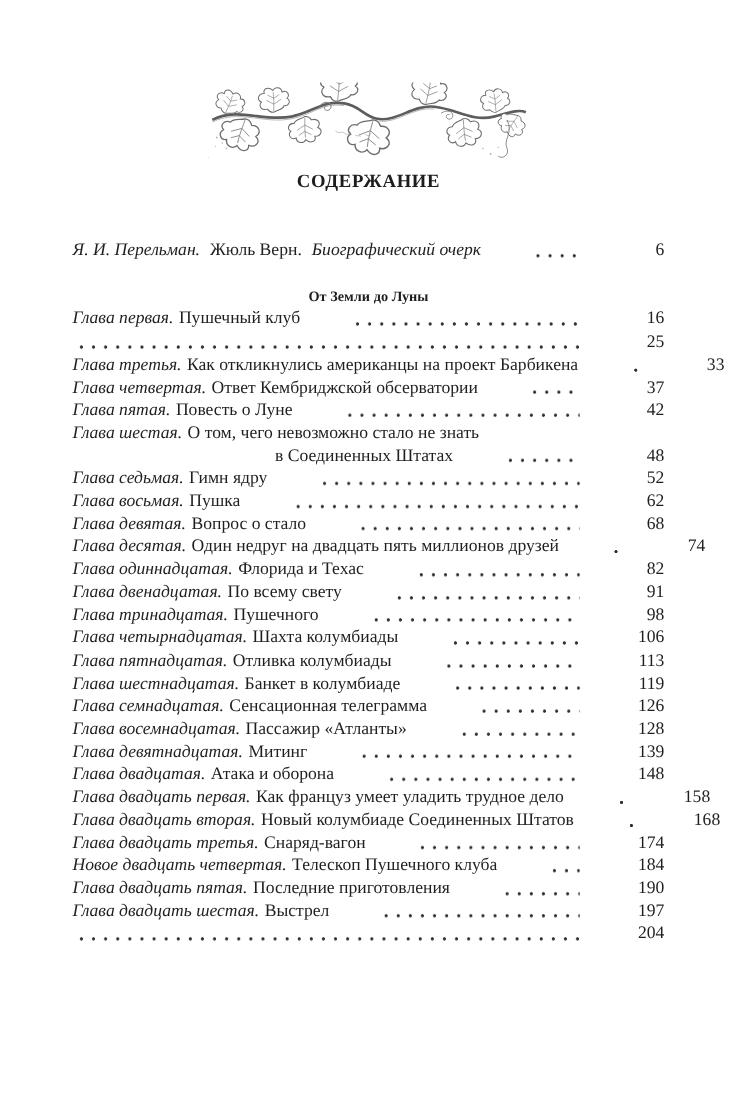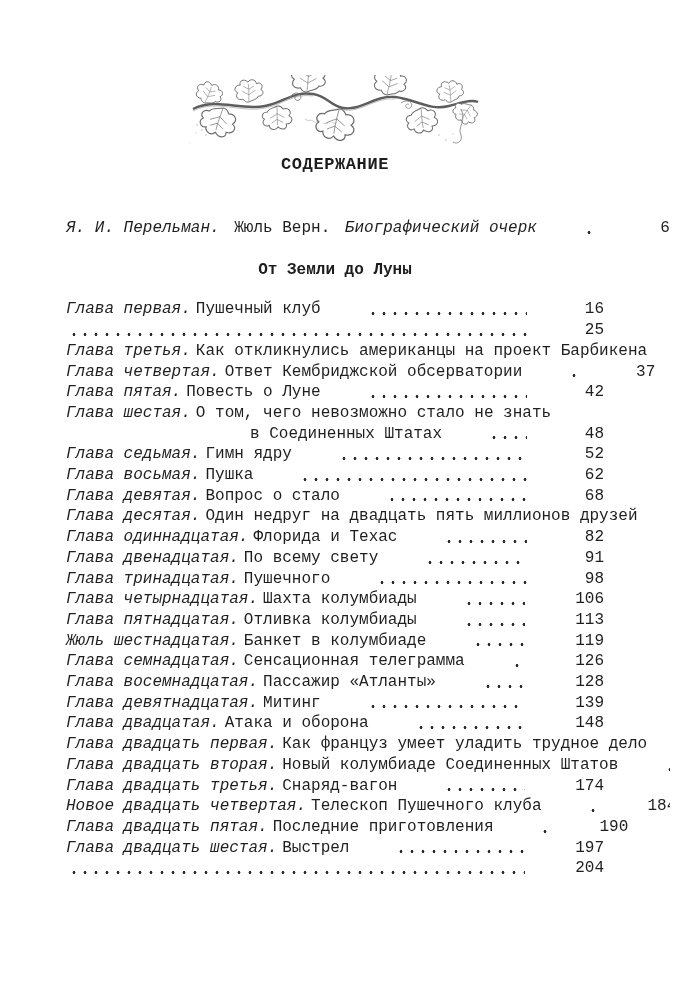--- a/index.html
+++ b/index.html
@@ -10,7 +10,7 @@
     margin: 0 auto;
     background: #ffffff;
     color: #1f1f1f;
-    font-family: Liberation Mono, monospace;
+    font-family: Liberation Serif, serif;
     font-size: 16px;
     line-height: 20.7px;
     overflow: hidden;

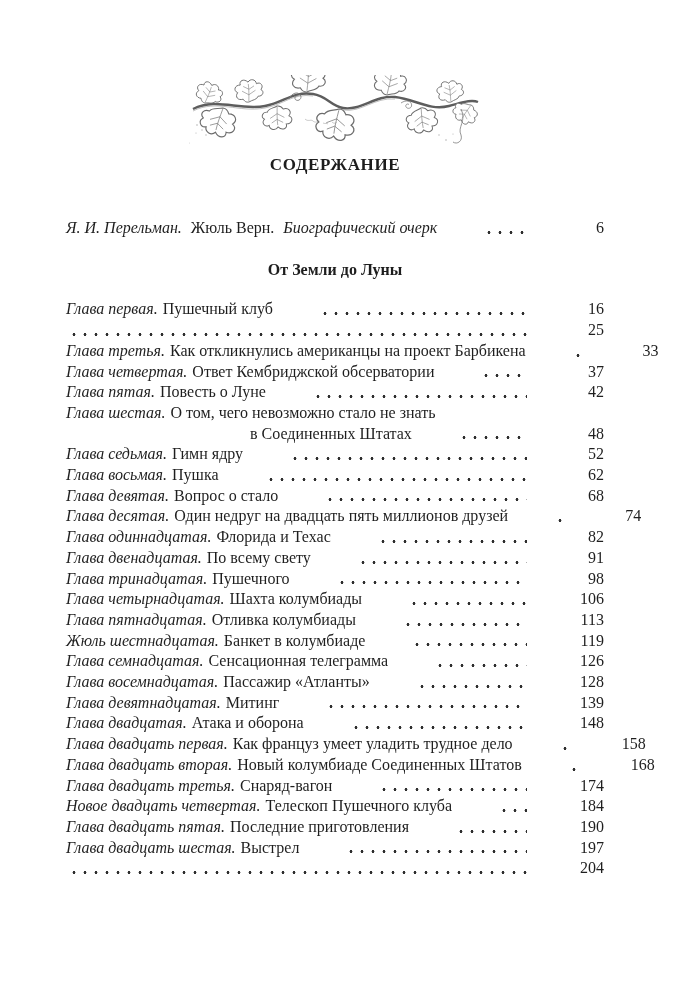--- a/index.html
+++ b/index.html
@@ -31,7 +31,7 @@
   .section-heading {
     margin: 21px 0 0 0;
     text-align: center;
-    font-size: 16px;
+    font-size: 13px;
     line-height: 20.7px;
     font-weight: bold;
     color: #1d1d1d;

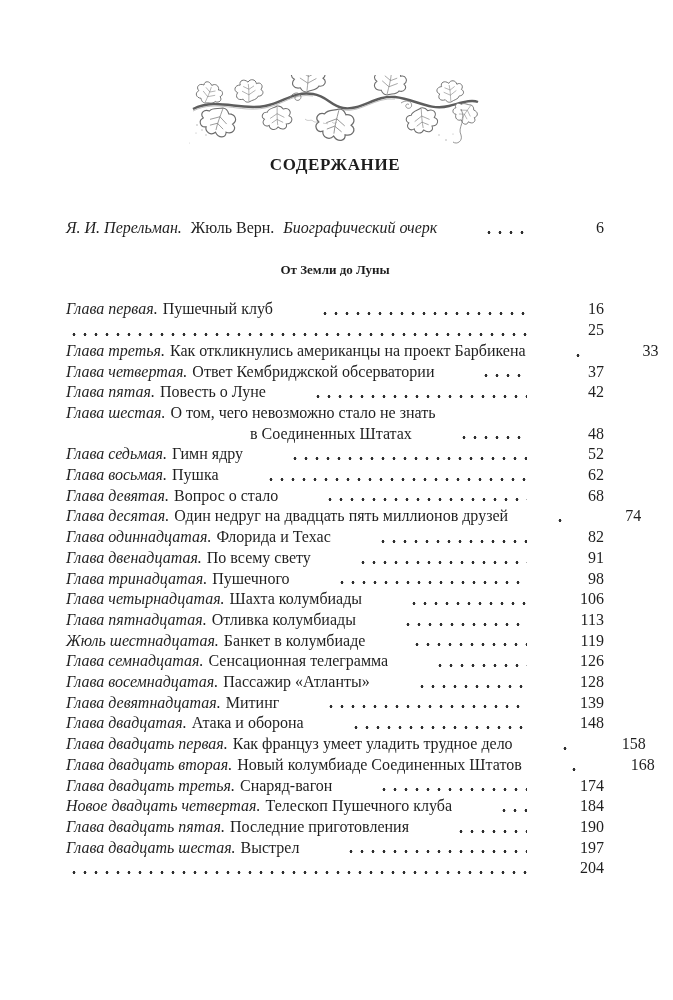--- a/index.html
+++ b/index.html
@@ -36,7 +36,7 @@
     font-weight: bold;
     color: #1d1d1d;
   }
-  .toc-list { margin-top: 19px; }
+  .toc-list { }
   .toc-row {
     display: flex;
     align-items: baseline;

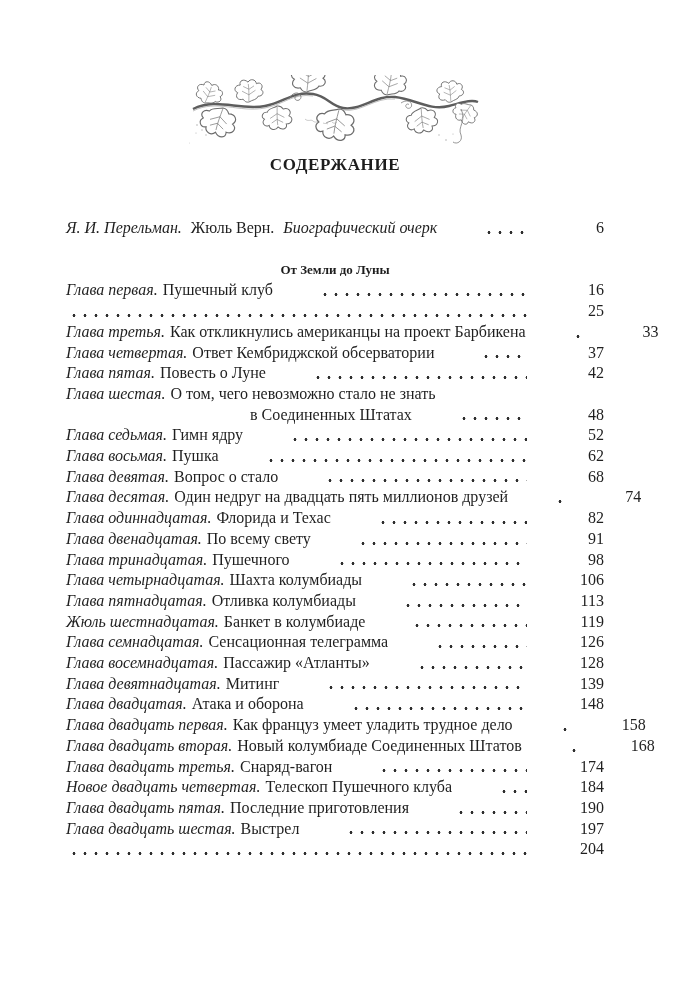--- a/index.html
+++ b/index.html
@@ -203,7 +203,7 @@
         <span class="page-num">113</span>
       </div>
       <div class="toc-row">
-        <span class="entry-text"><span class="chapter-label">Жюль шестнадцатая.</span><span class="chapter-title">Банкет в колумбиаде</span></span>
+        <span class="entry-text"><span class="chapter-label">Глава шестнадцатая.</span><span class="chapter-title">Банкет в колумбиаде</span></span>
         <span class="leader"></span>
         <span class="page-num">119</span>
       </div>

